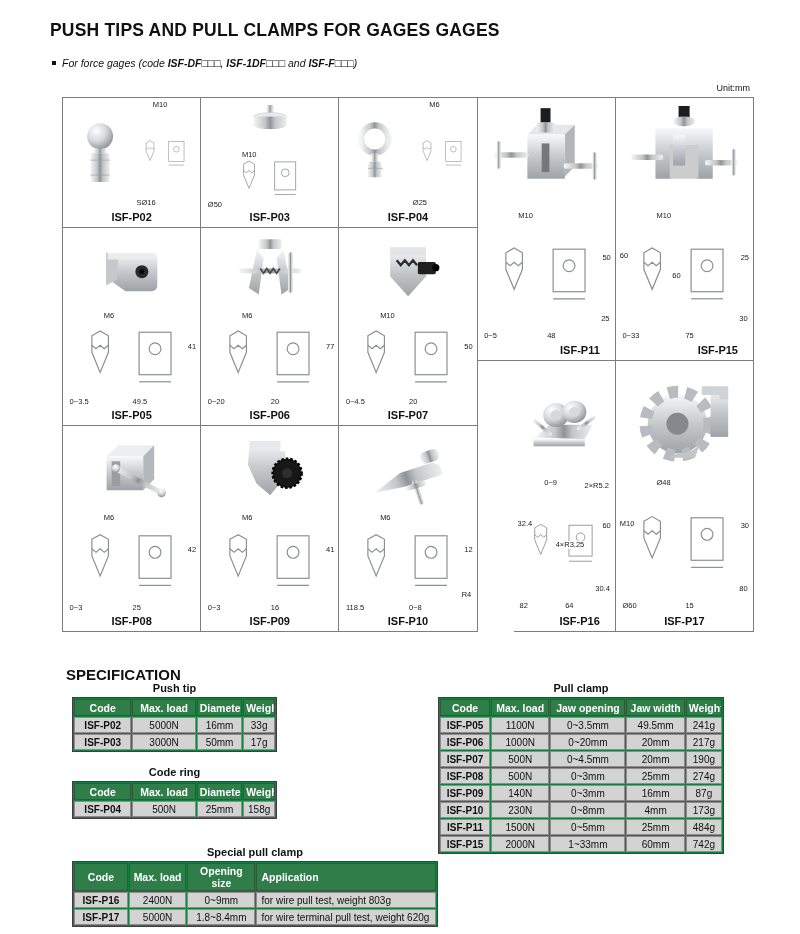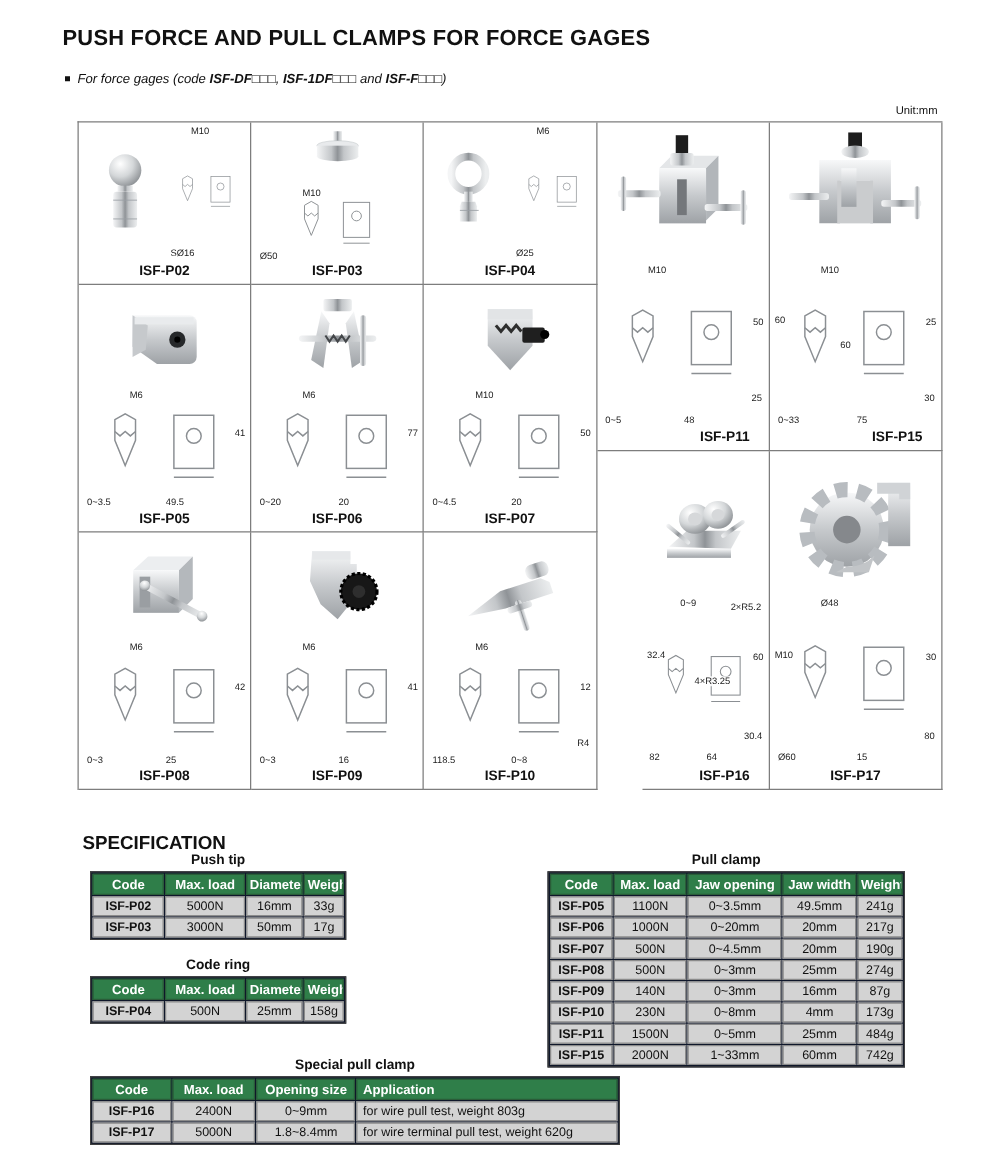--- a/index.html
+++ b/index.html
@@ -48,7 +48,7 @@
 <body>
 
 <div class="page" style="--hdr: #2f7e49; --rowbg: #d3d3d3;">
-  <h1 class="title">PUSH FORCE AND PULL CLAMPS FOR FORCE GAGES</h1>
+  <h1 class="title">PUSH TIPS AND PULL CLAMPS FOR GAGES GAGES</h1>
 
   <div class="bullet-row">
     <span class="sq"></span>

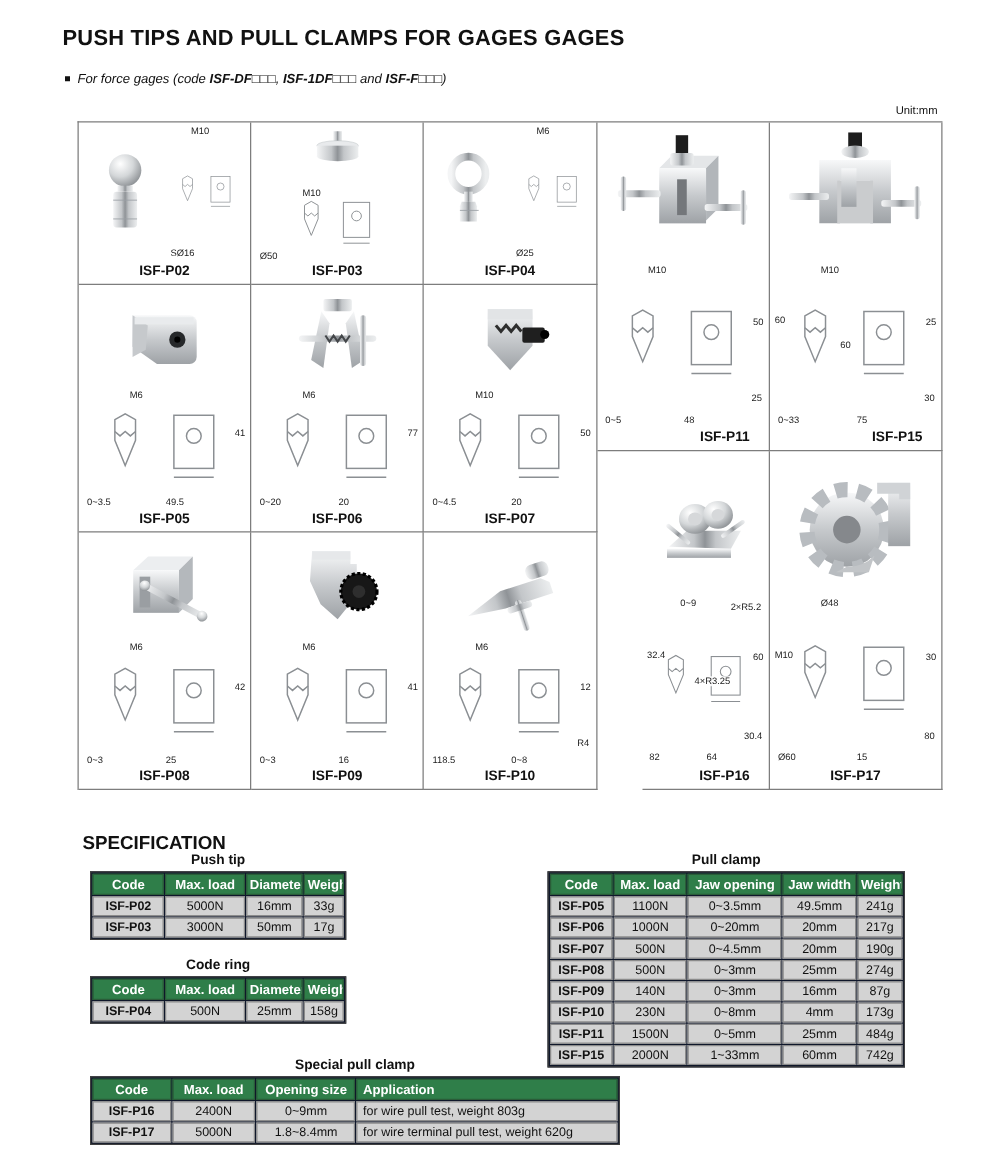--- a/index.html
+++ b/index.html
@@ -35,7 +35,7 @@
   .spec-heading{position:absolute;left:66px;top:666px;font-size:15px;font-weight:bold;}
   .spec-block{position:absolute;}
   .spec-title{text-align:center;font-weight:bold;font-size:11px;margin:0 0 3px 0;}
-  table.spec{border-collapse:separate;border-spacing:1px;background:#0f172a;
+  table.spec{border-collapse:separate;border-spacing:1px;background:#15803d;
              border:1px solid #3f3f3f;width:100%;table-layout:fixed;}
   table.spec th{background:var(--hdr,#2f7e49);color:#fff;font-size:10.5px;font-weight:bold;
                 padding:1px 2px;height:13px;border:1px solid #2a5c38;overflow:hidden;}

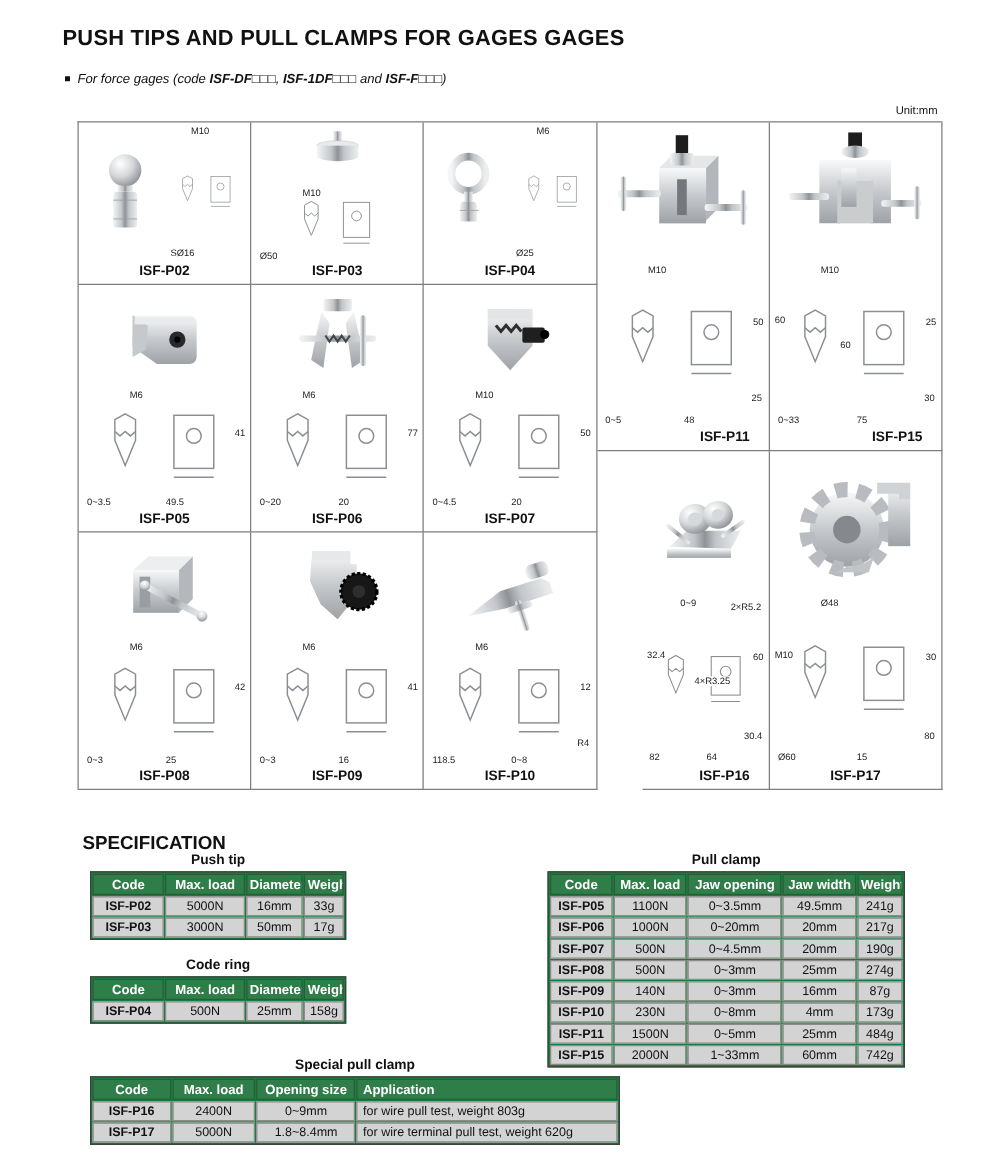--- a/index.html
+++ b/index.html
@@ -551,7 +551,7 @@
           </tbody>
         </table>
       </div>
-      <div class="spec-block" style="left: 72px; top: 846px; width: 424px;">
+      <div class="spec-block" style="left: 72px; top: 846px; width: 366px;">
         <div class="spec-title">Special pull clamp</div>
         <table class="spec">
           <colgroup>

